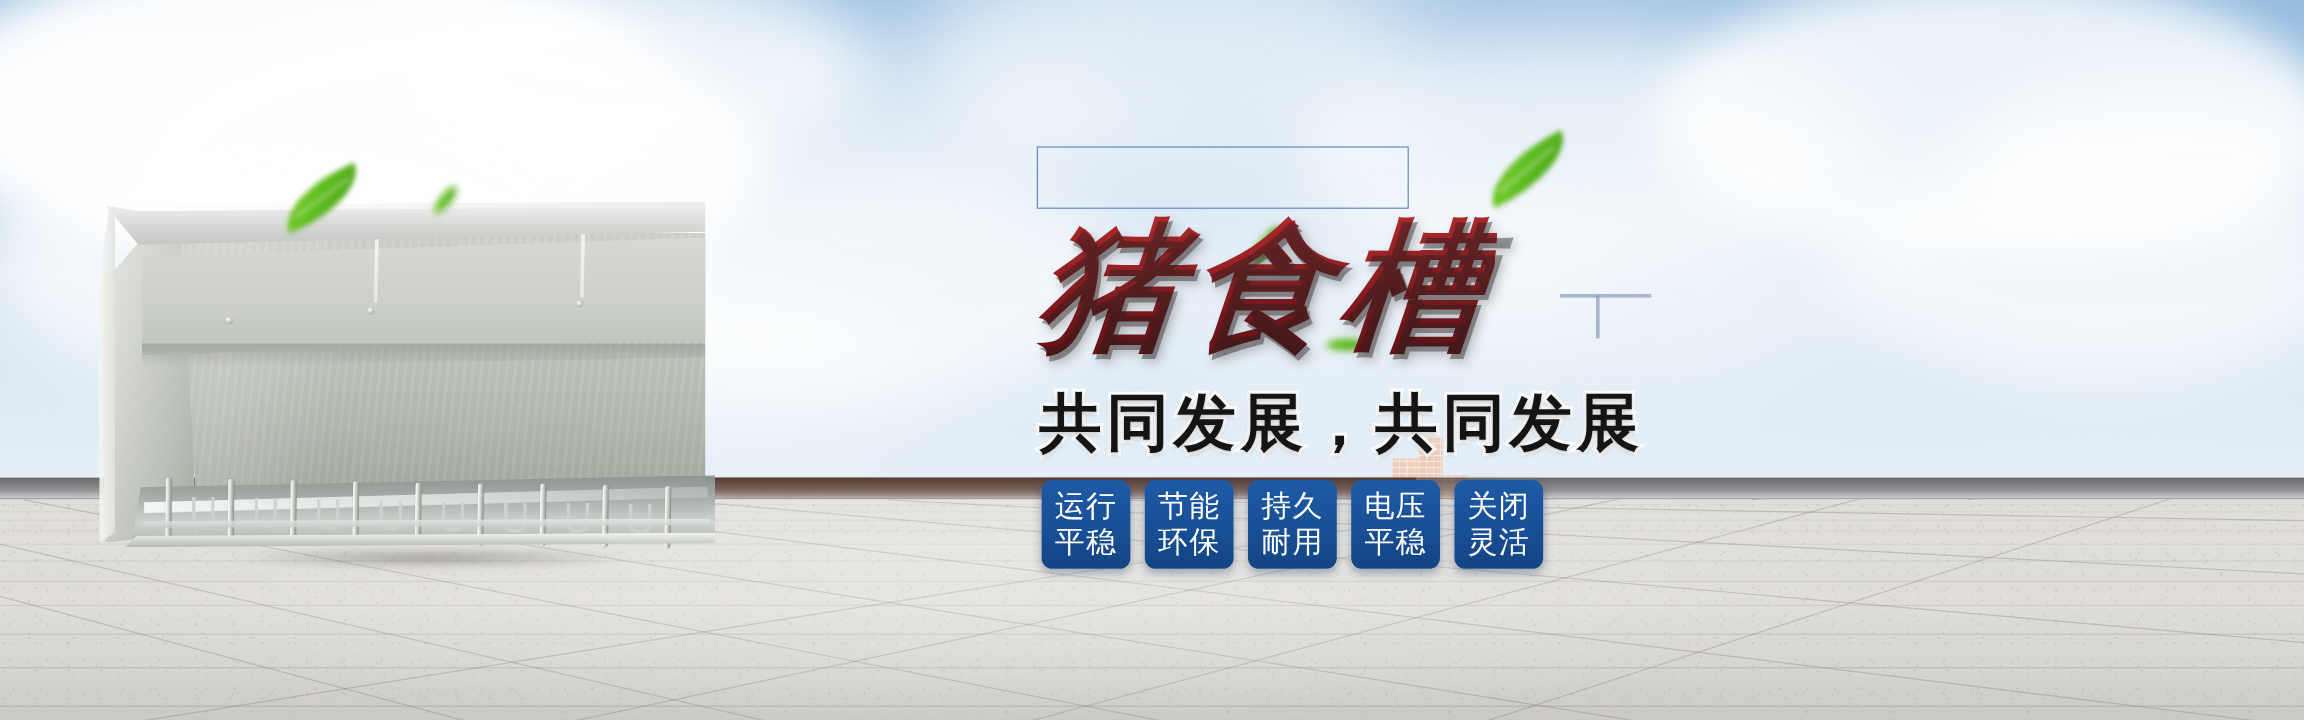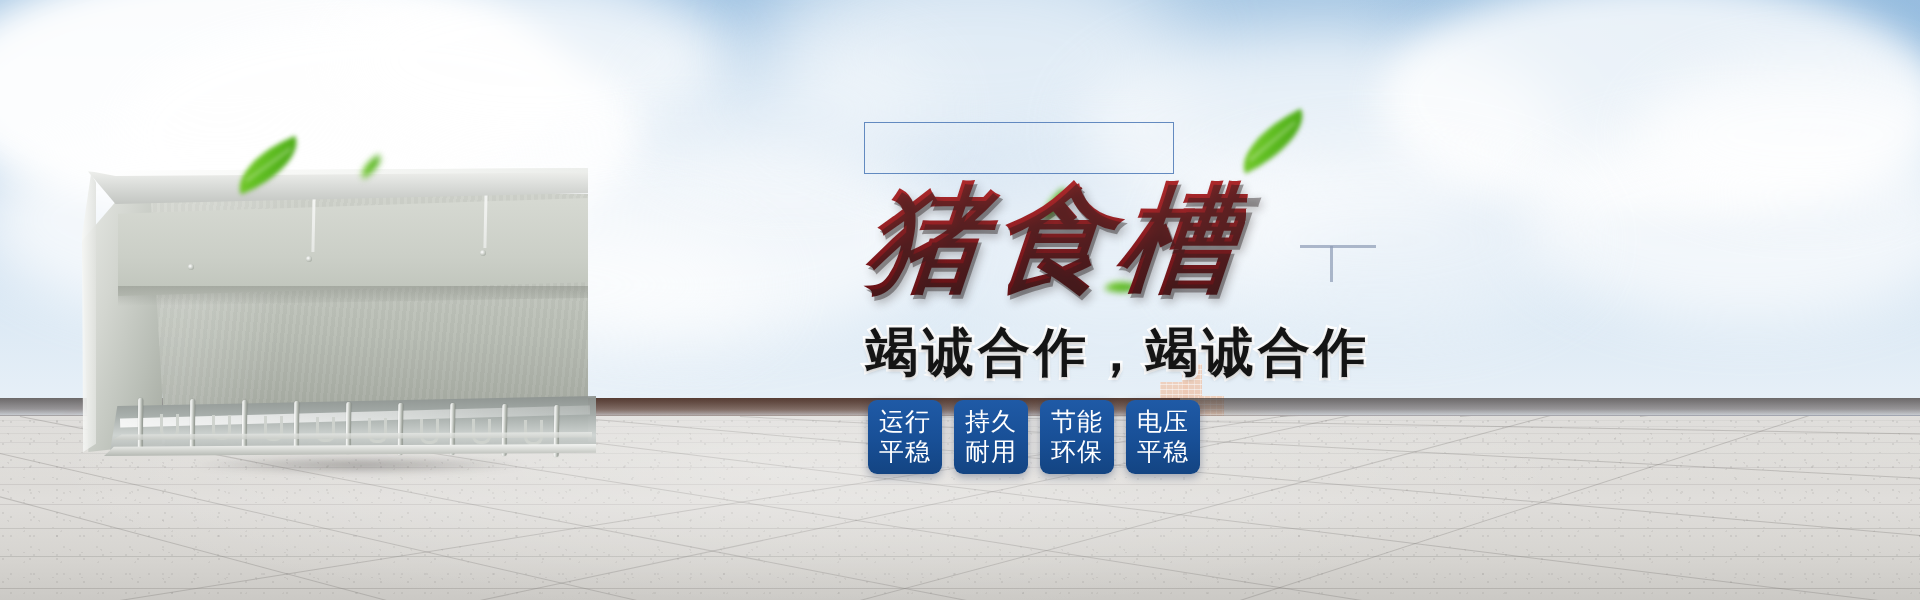--- a/index.html
+++ b/index.html
@@ -699,7 +699,7 @@
     <div class="main-title-shadowlayer">猪食槽</div>
     <div class="main-title">猪食槽</div>
 
-    <div class="sub-title">竭诚合作，竭诚合作</div>
+    <div class="sub-title">共同发展，共同发展</div>
 
     <div class="badges" id="badges">
         <div class="badge">

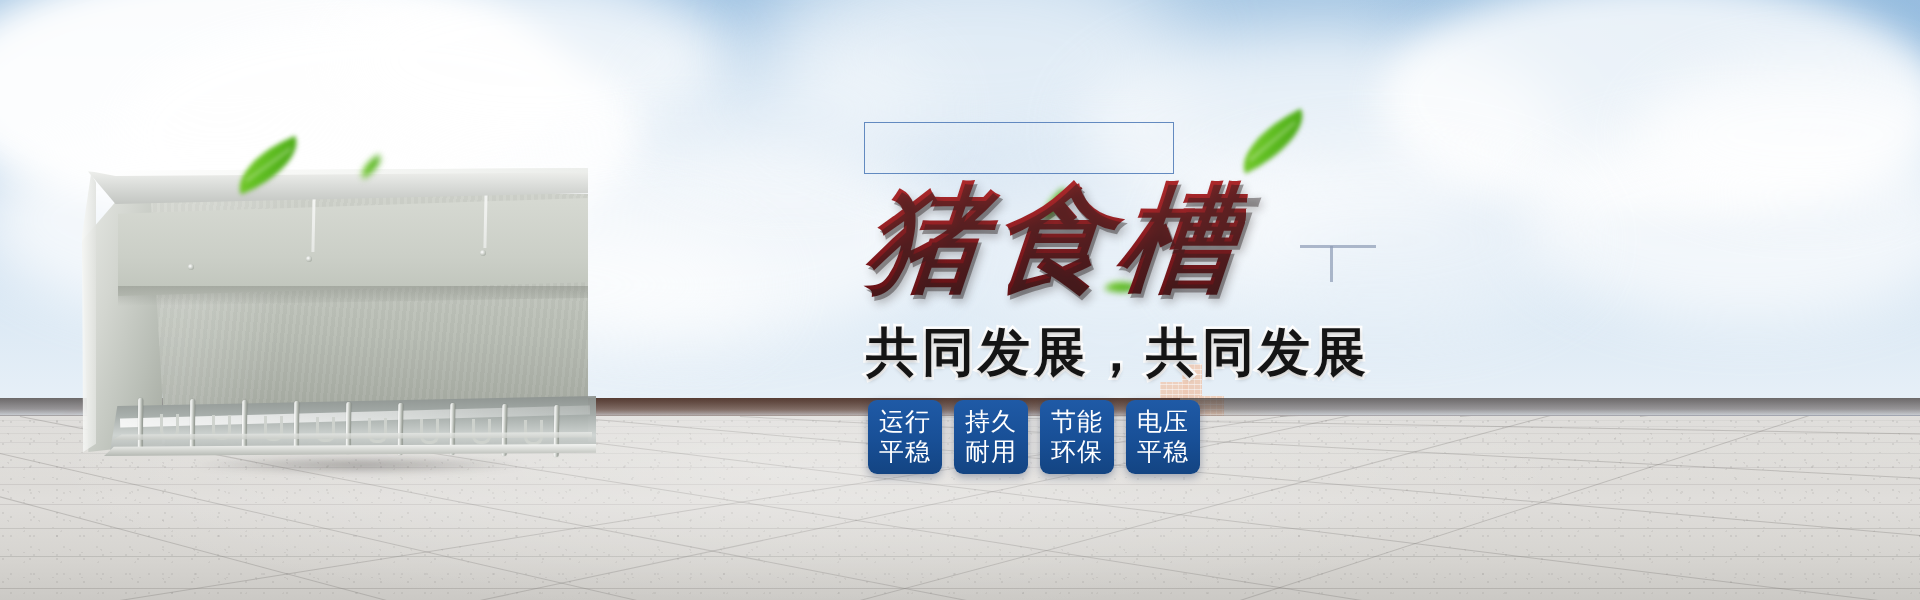--- a/index.html
+++ b/index.html
@@ -707,12 +707,12 @@
           <span class="ln">平稳</span>
         </div>
         <div class="badge">
+          <span class="ln">节能</span>
+          <span class="ln">环保</span>
+        </div>
+        <div class="badge">
           <span class="ln">持久</span>
           <span class="ln">耐用</span>
-        </div>
-        <div class="badge">
-          <span class="ln">节能</span>
-          <span class="ln">环保</span>
         </div>
         <div class="badge">
           <span class="ln">电压</span>

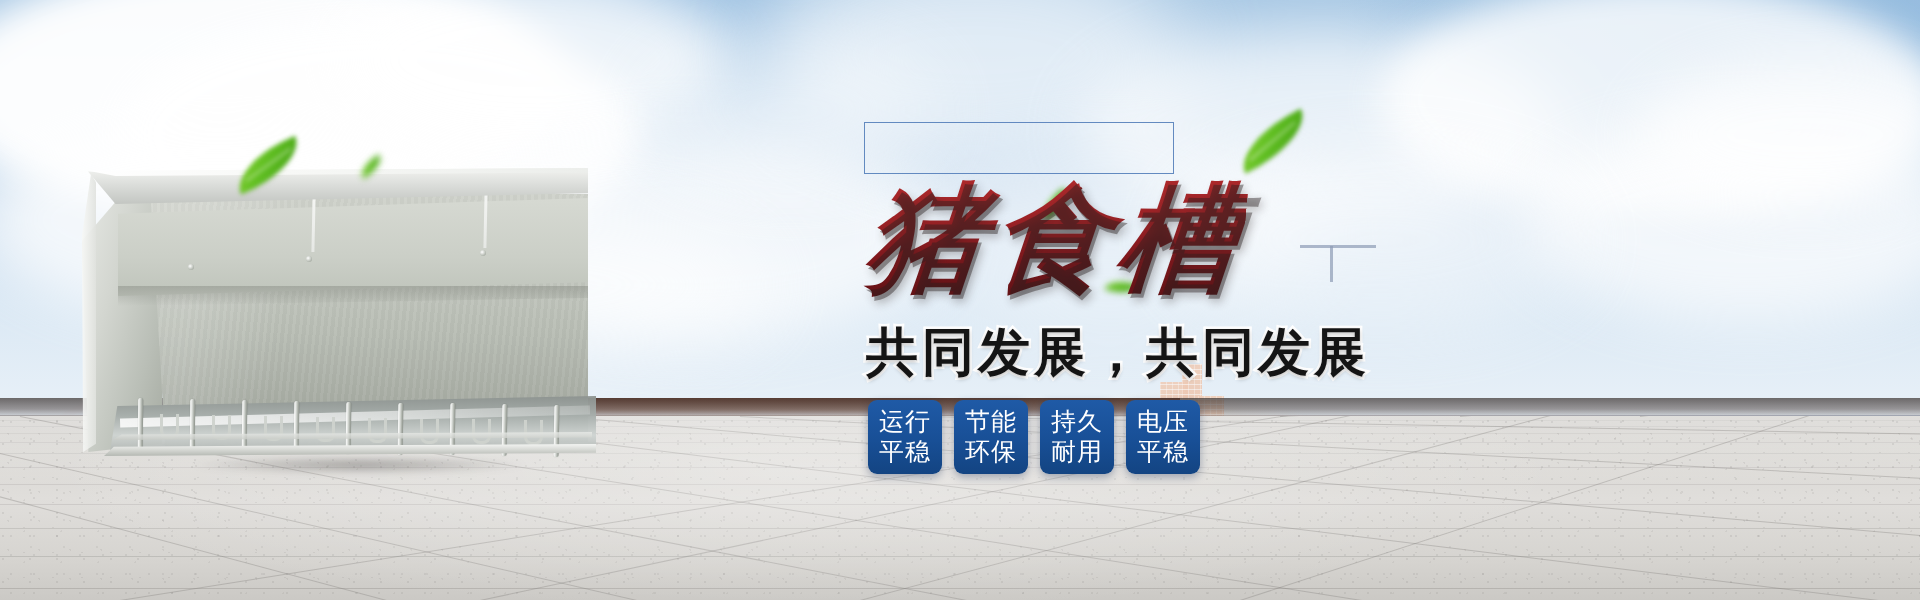--- a/index.html
+++ b/index.html
@@ -718,6 +718,10 @@
           <span class="ln">电压</span>
           <span class="ln">平稳</span>
         </div>
+        <div class="badge">
+          <span class="ln">关闭</span>
+          <span class="ln">灵活</span>
+        </div>
       </div>
   </div>
 

